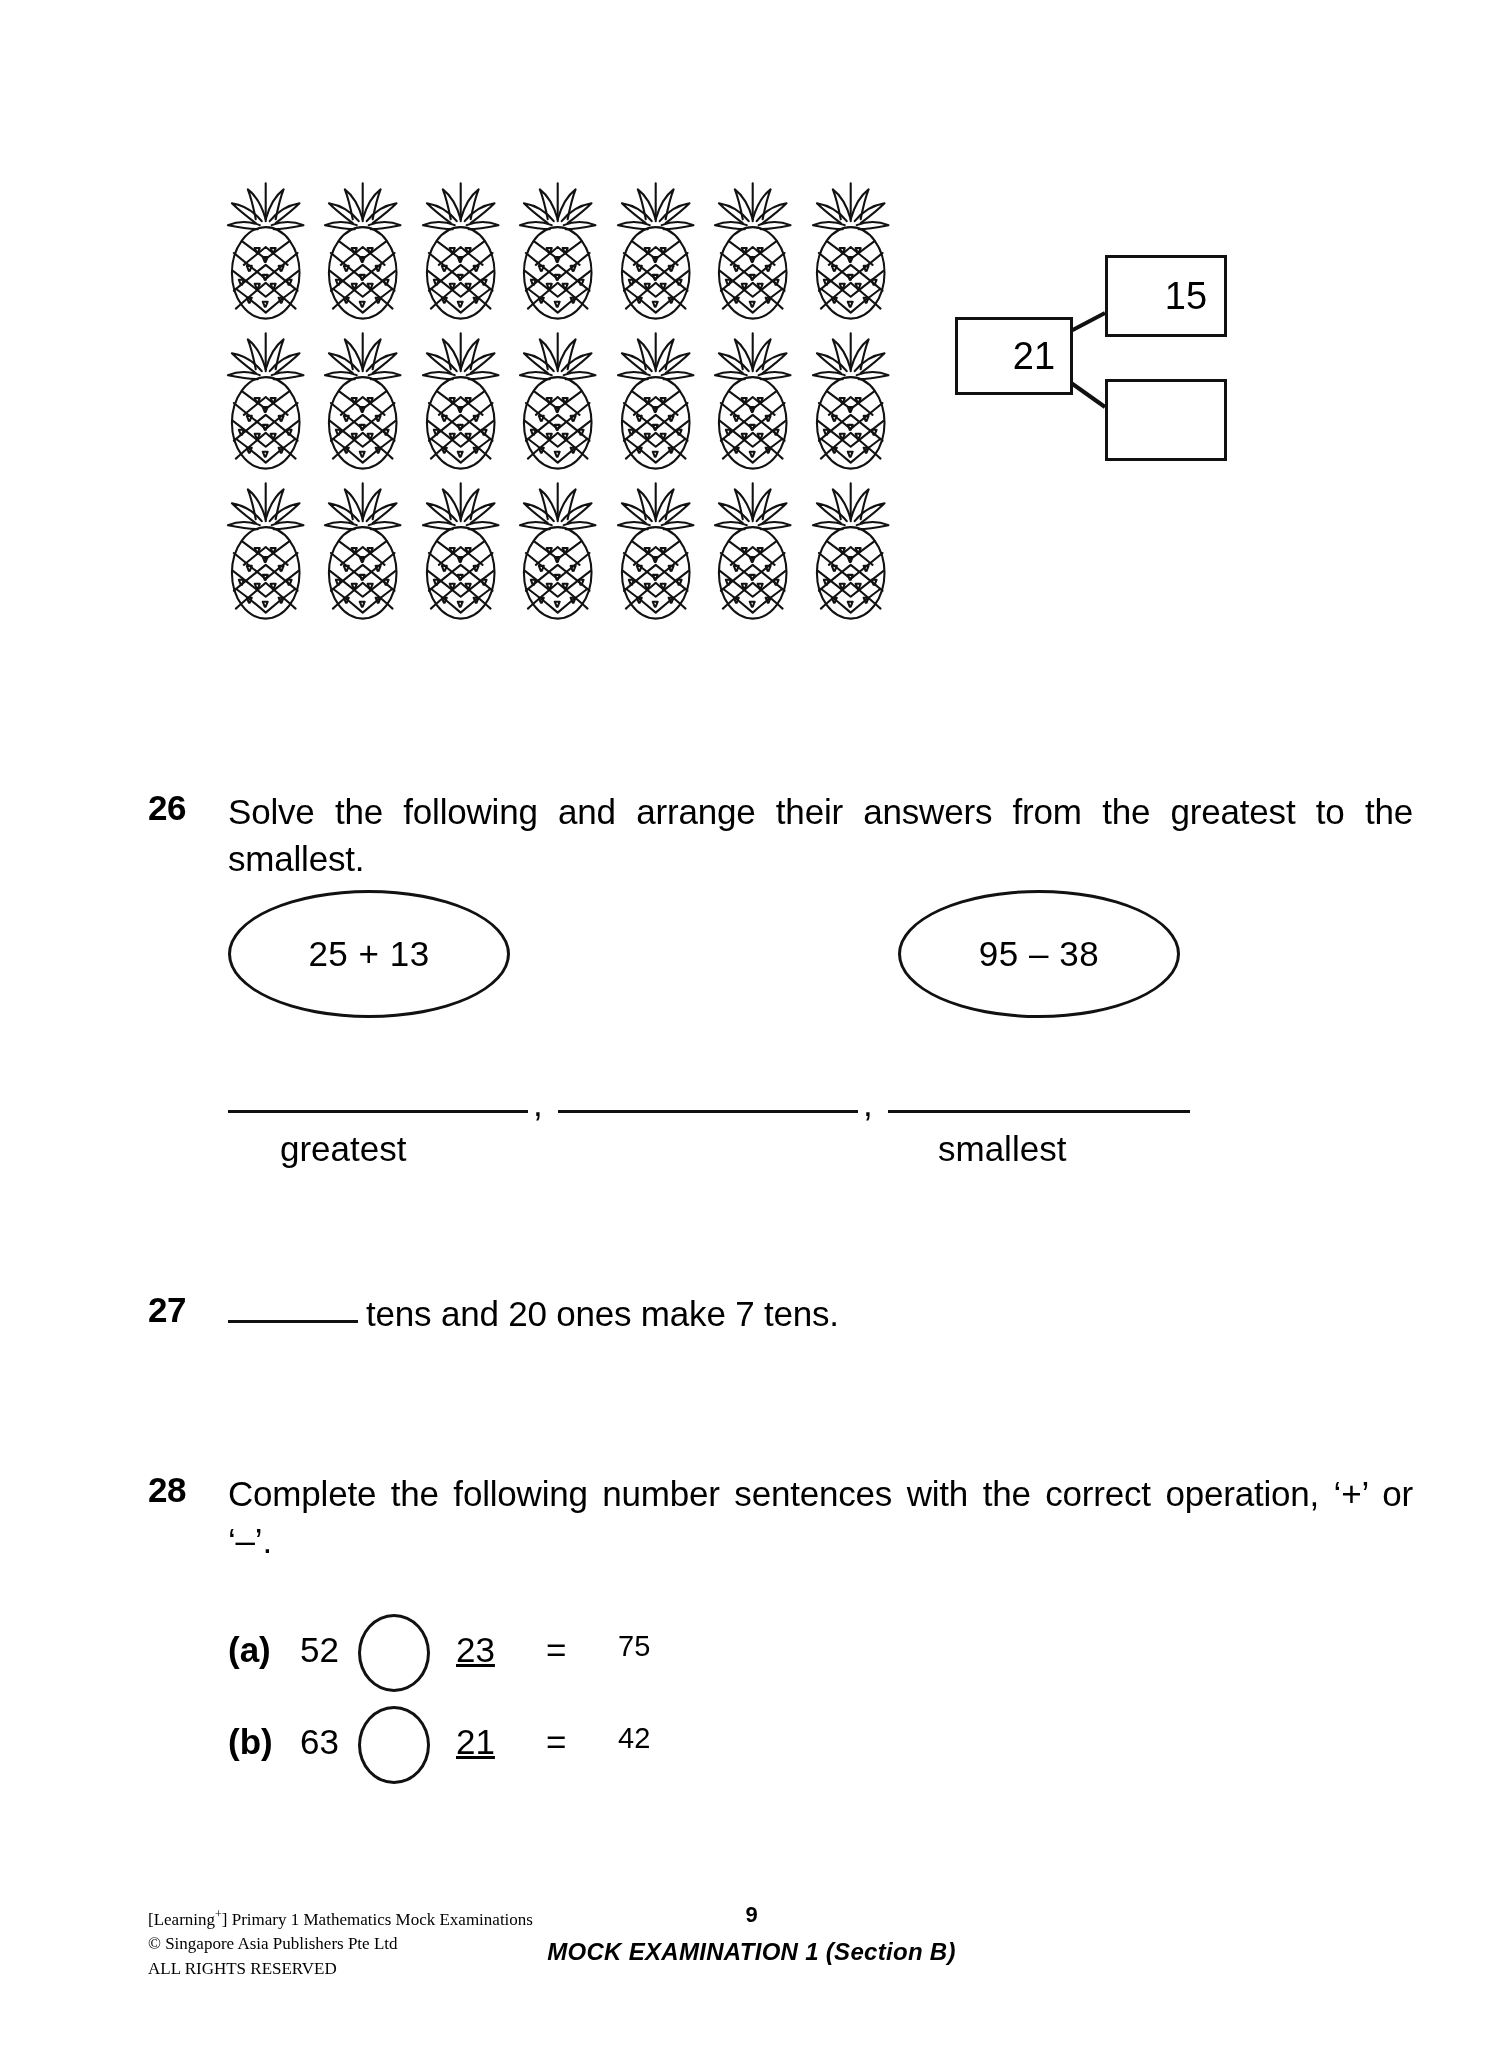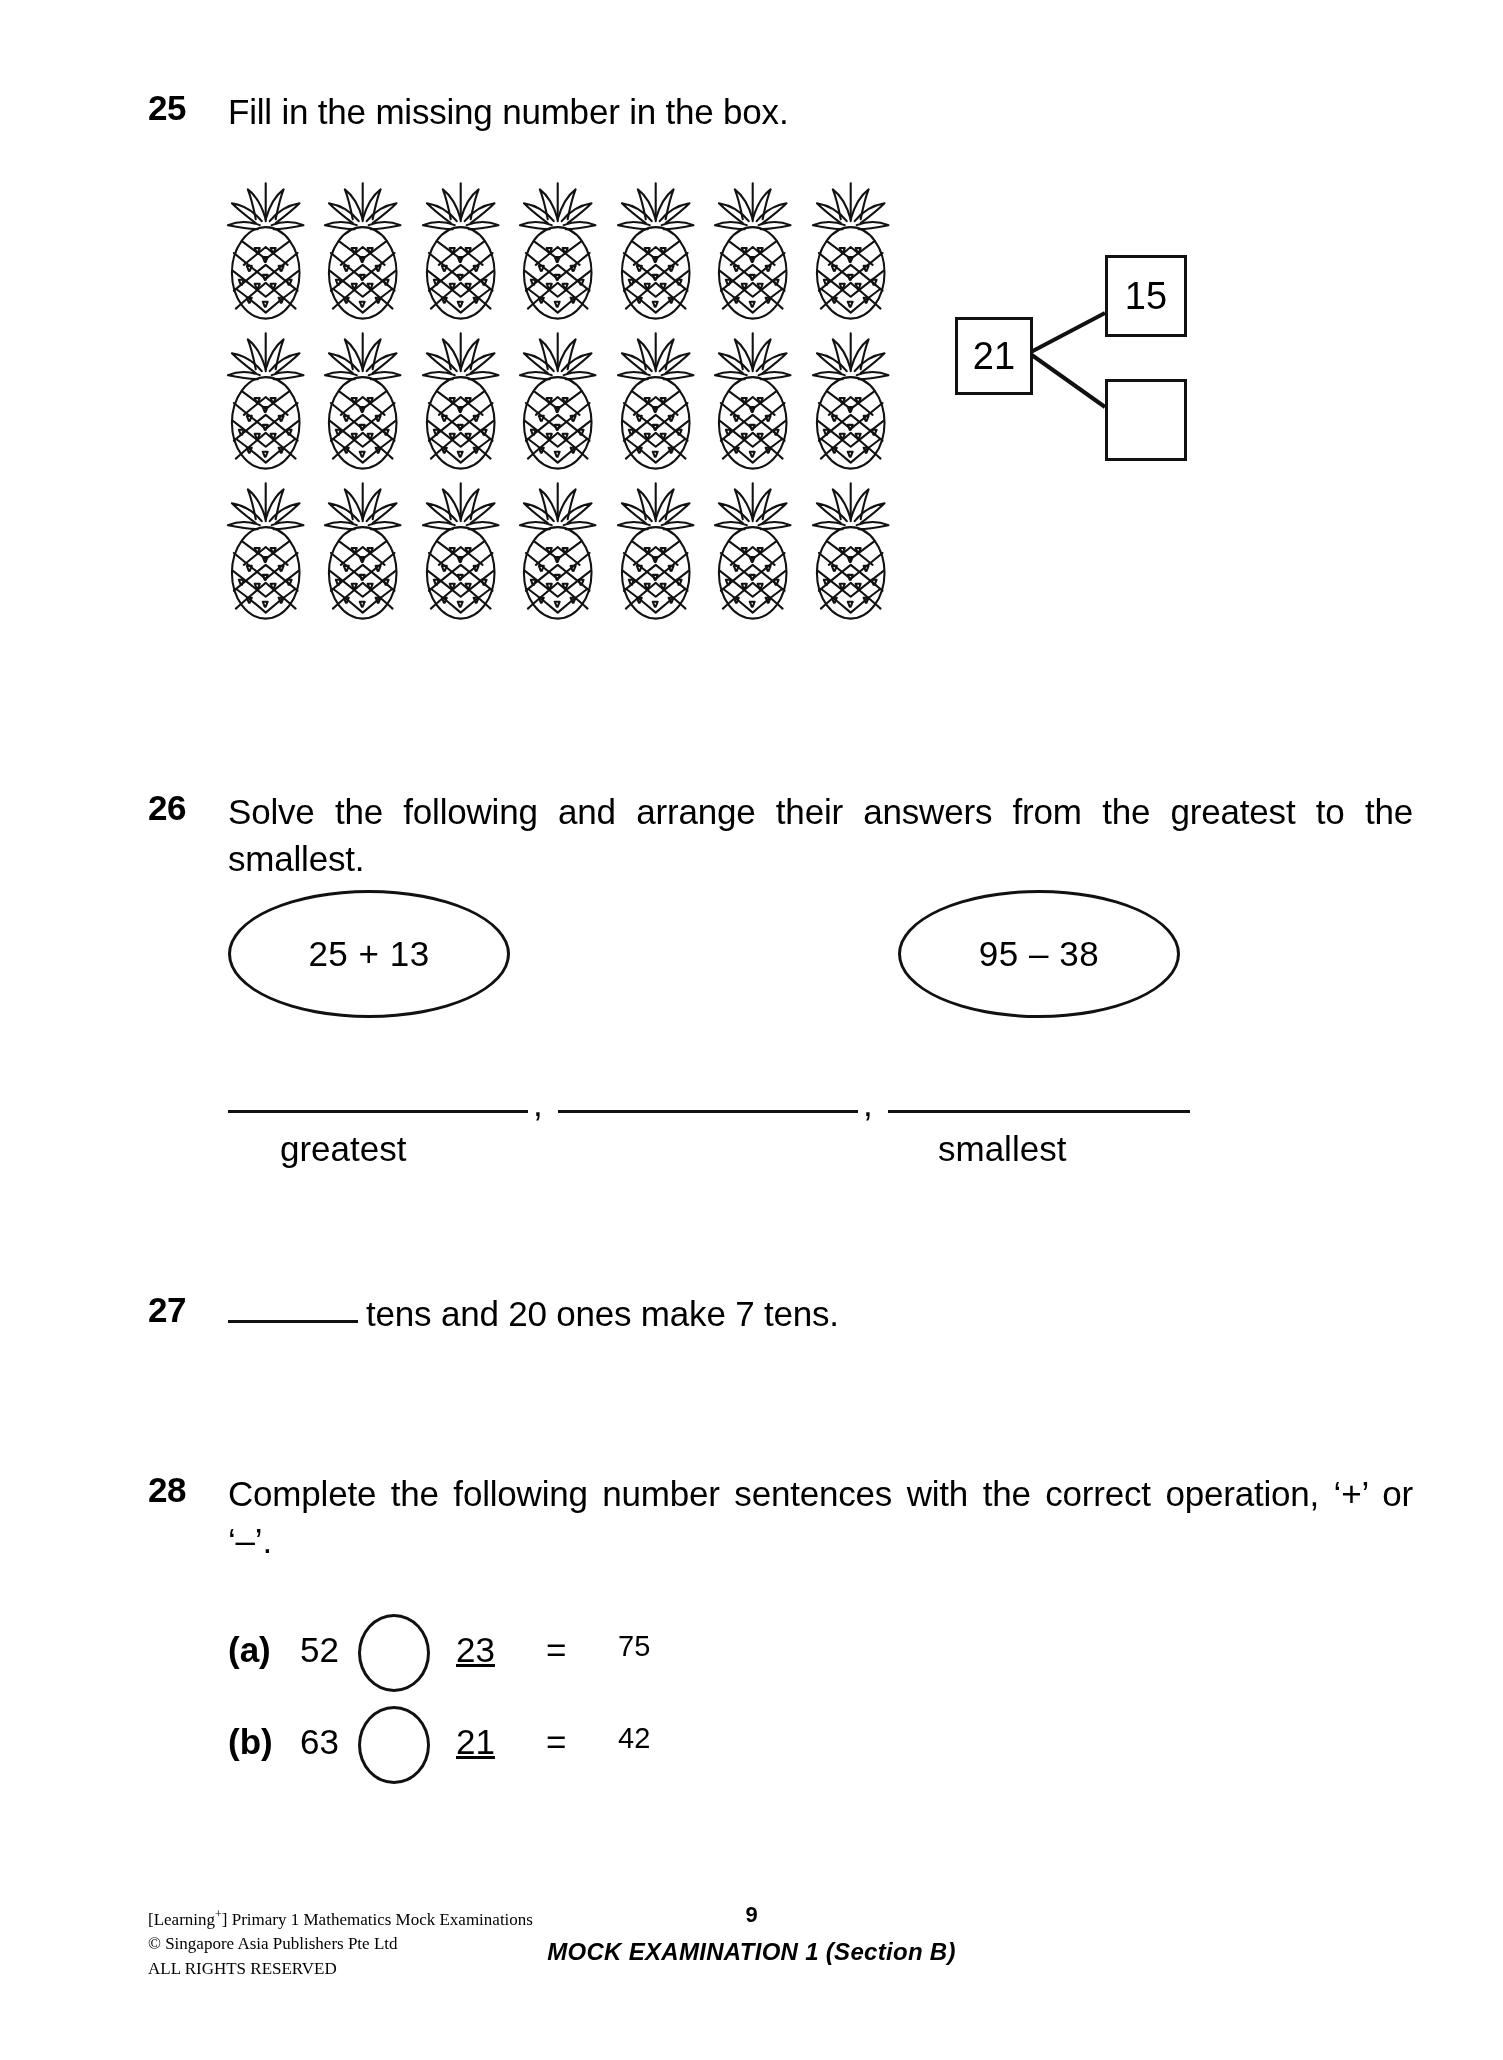--- a/index.html
+++ b/index.html
@@ -283,10 +283,6 @@
 
 <div class="page">
 
-  <div class="qblock" id="q25" style="top:88px;">
-    <div class="qnum">25</div>
-    <div class="qtext">Fill in the missing number in the box.</div>
-  </div>
 
   <div id="q25-figure">
     <div class="pine-row">

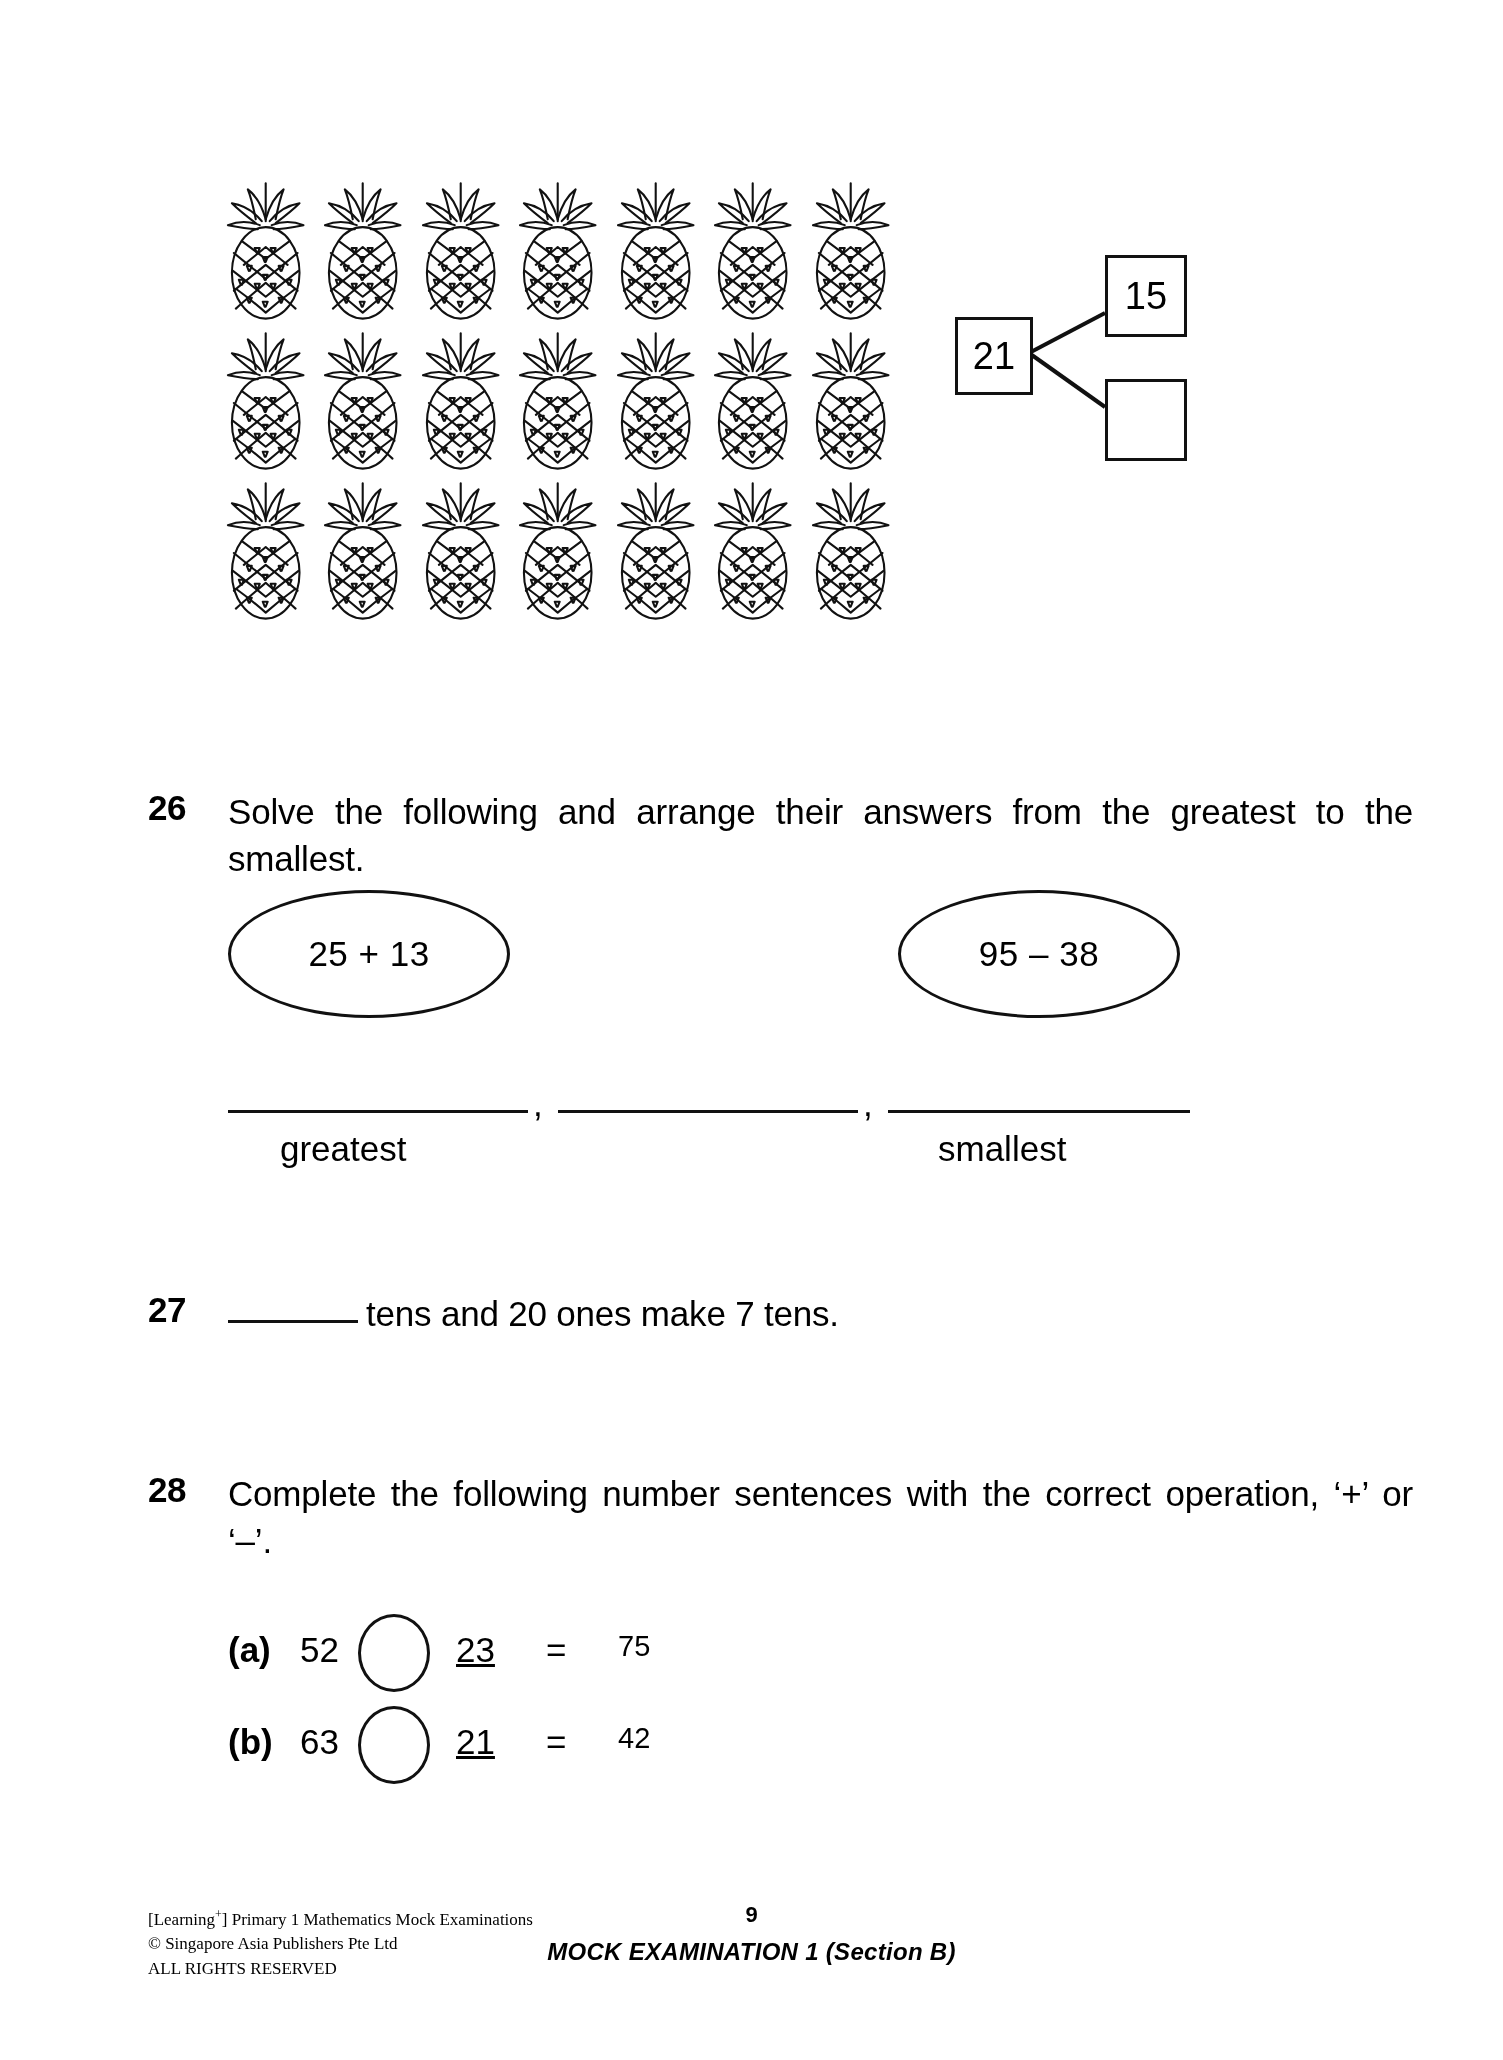--- a/index.html
+++ b/index.html
@@ -83,6 +83,7 @@
     justify-content: center;
     font-size: 38px;
     line-height: 1;
+    padding-left: 40px;
   }
   #bond-whole {
     left: 0px;

